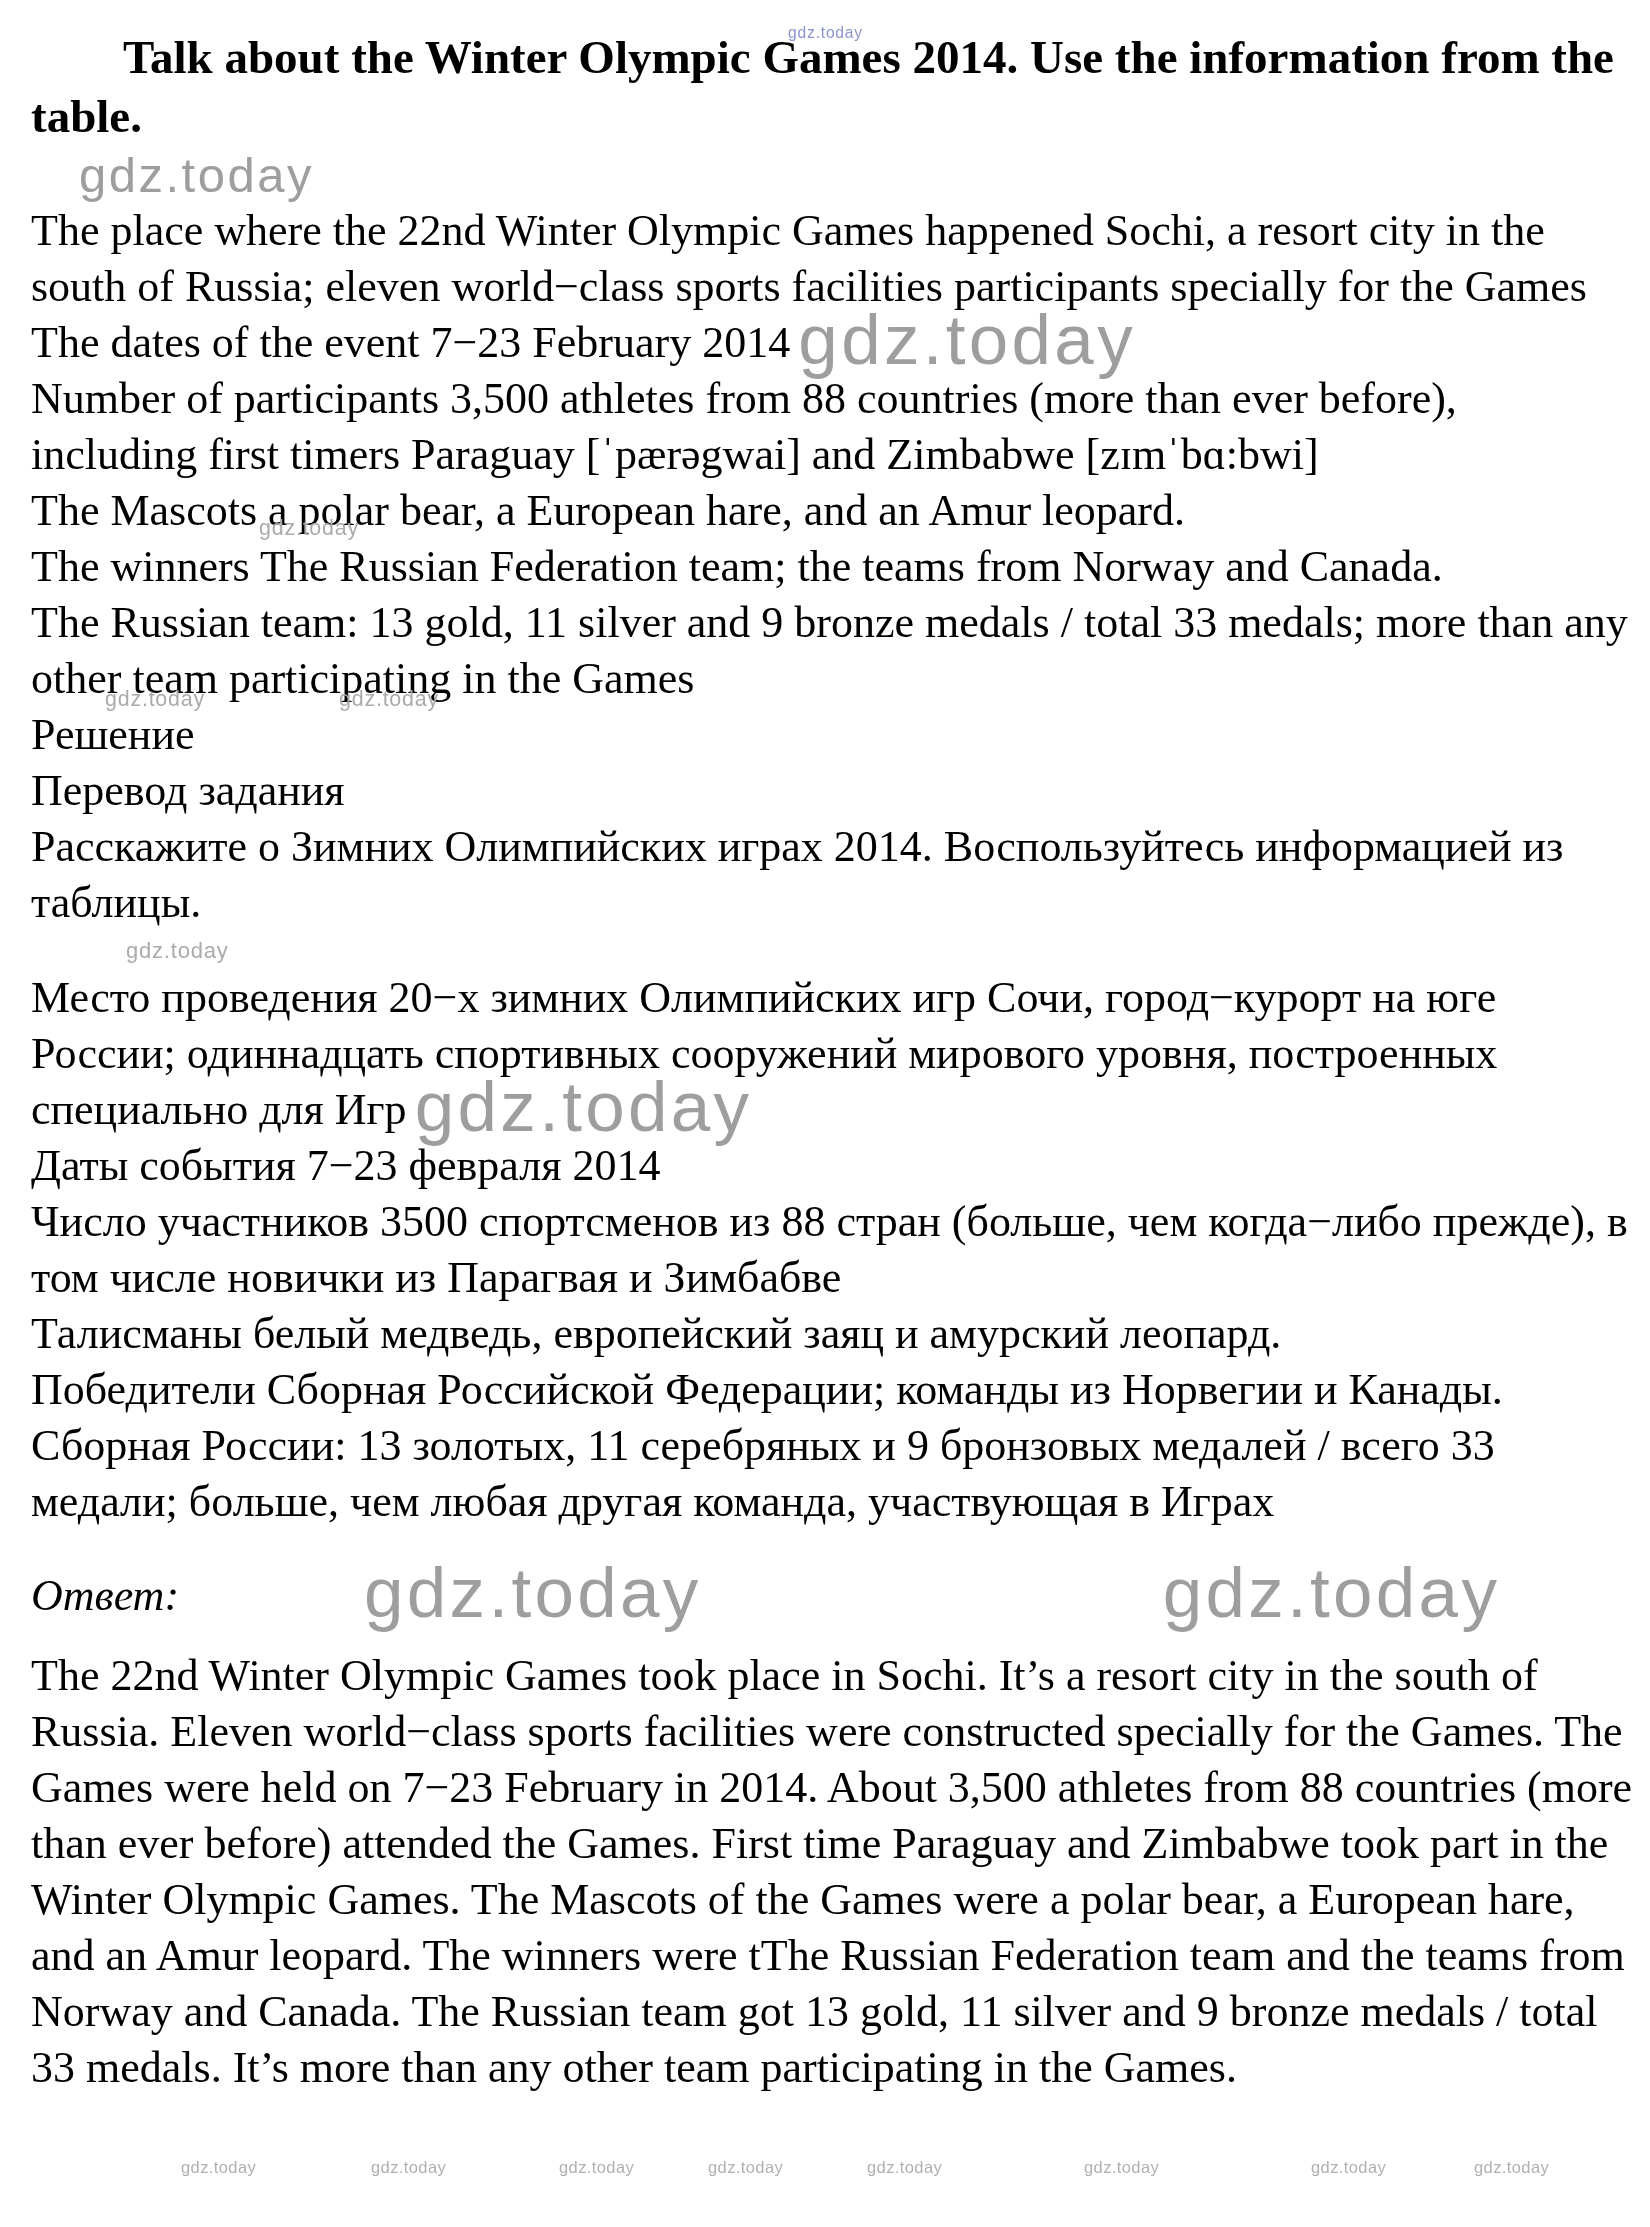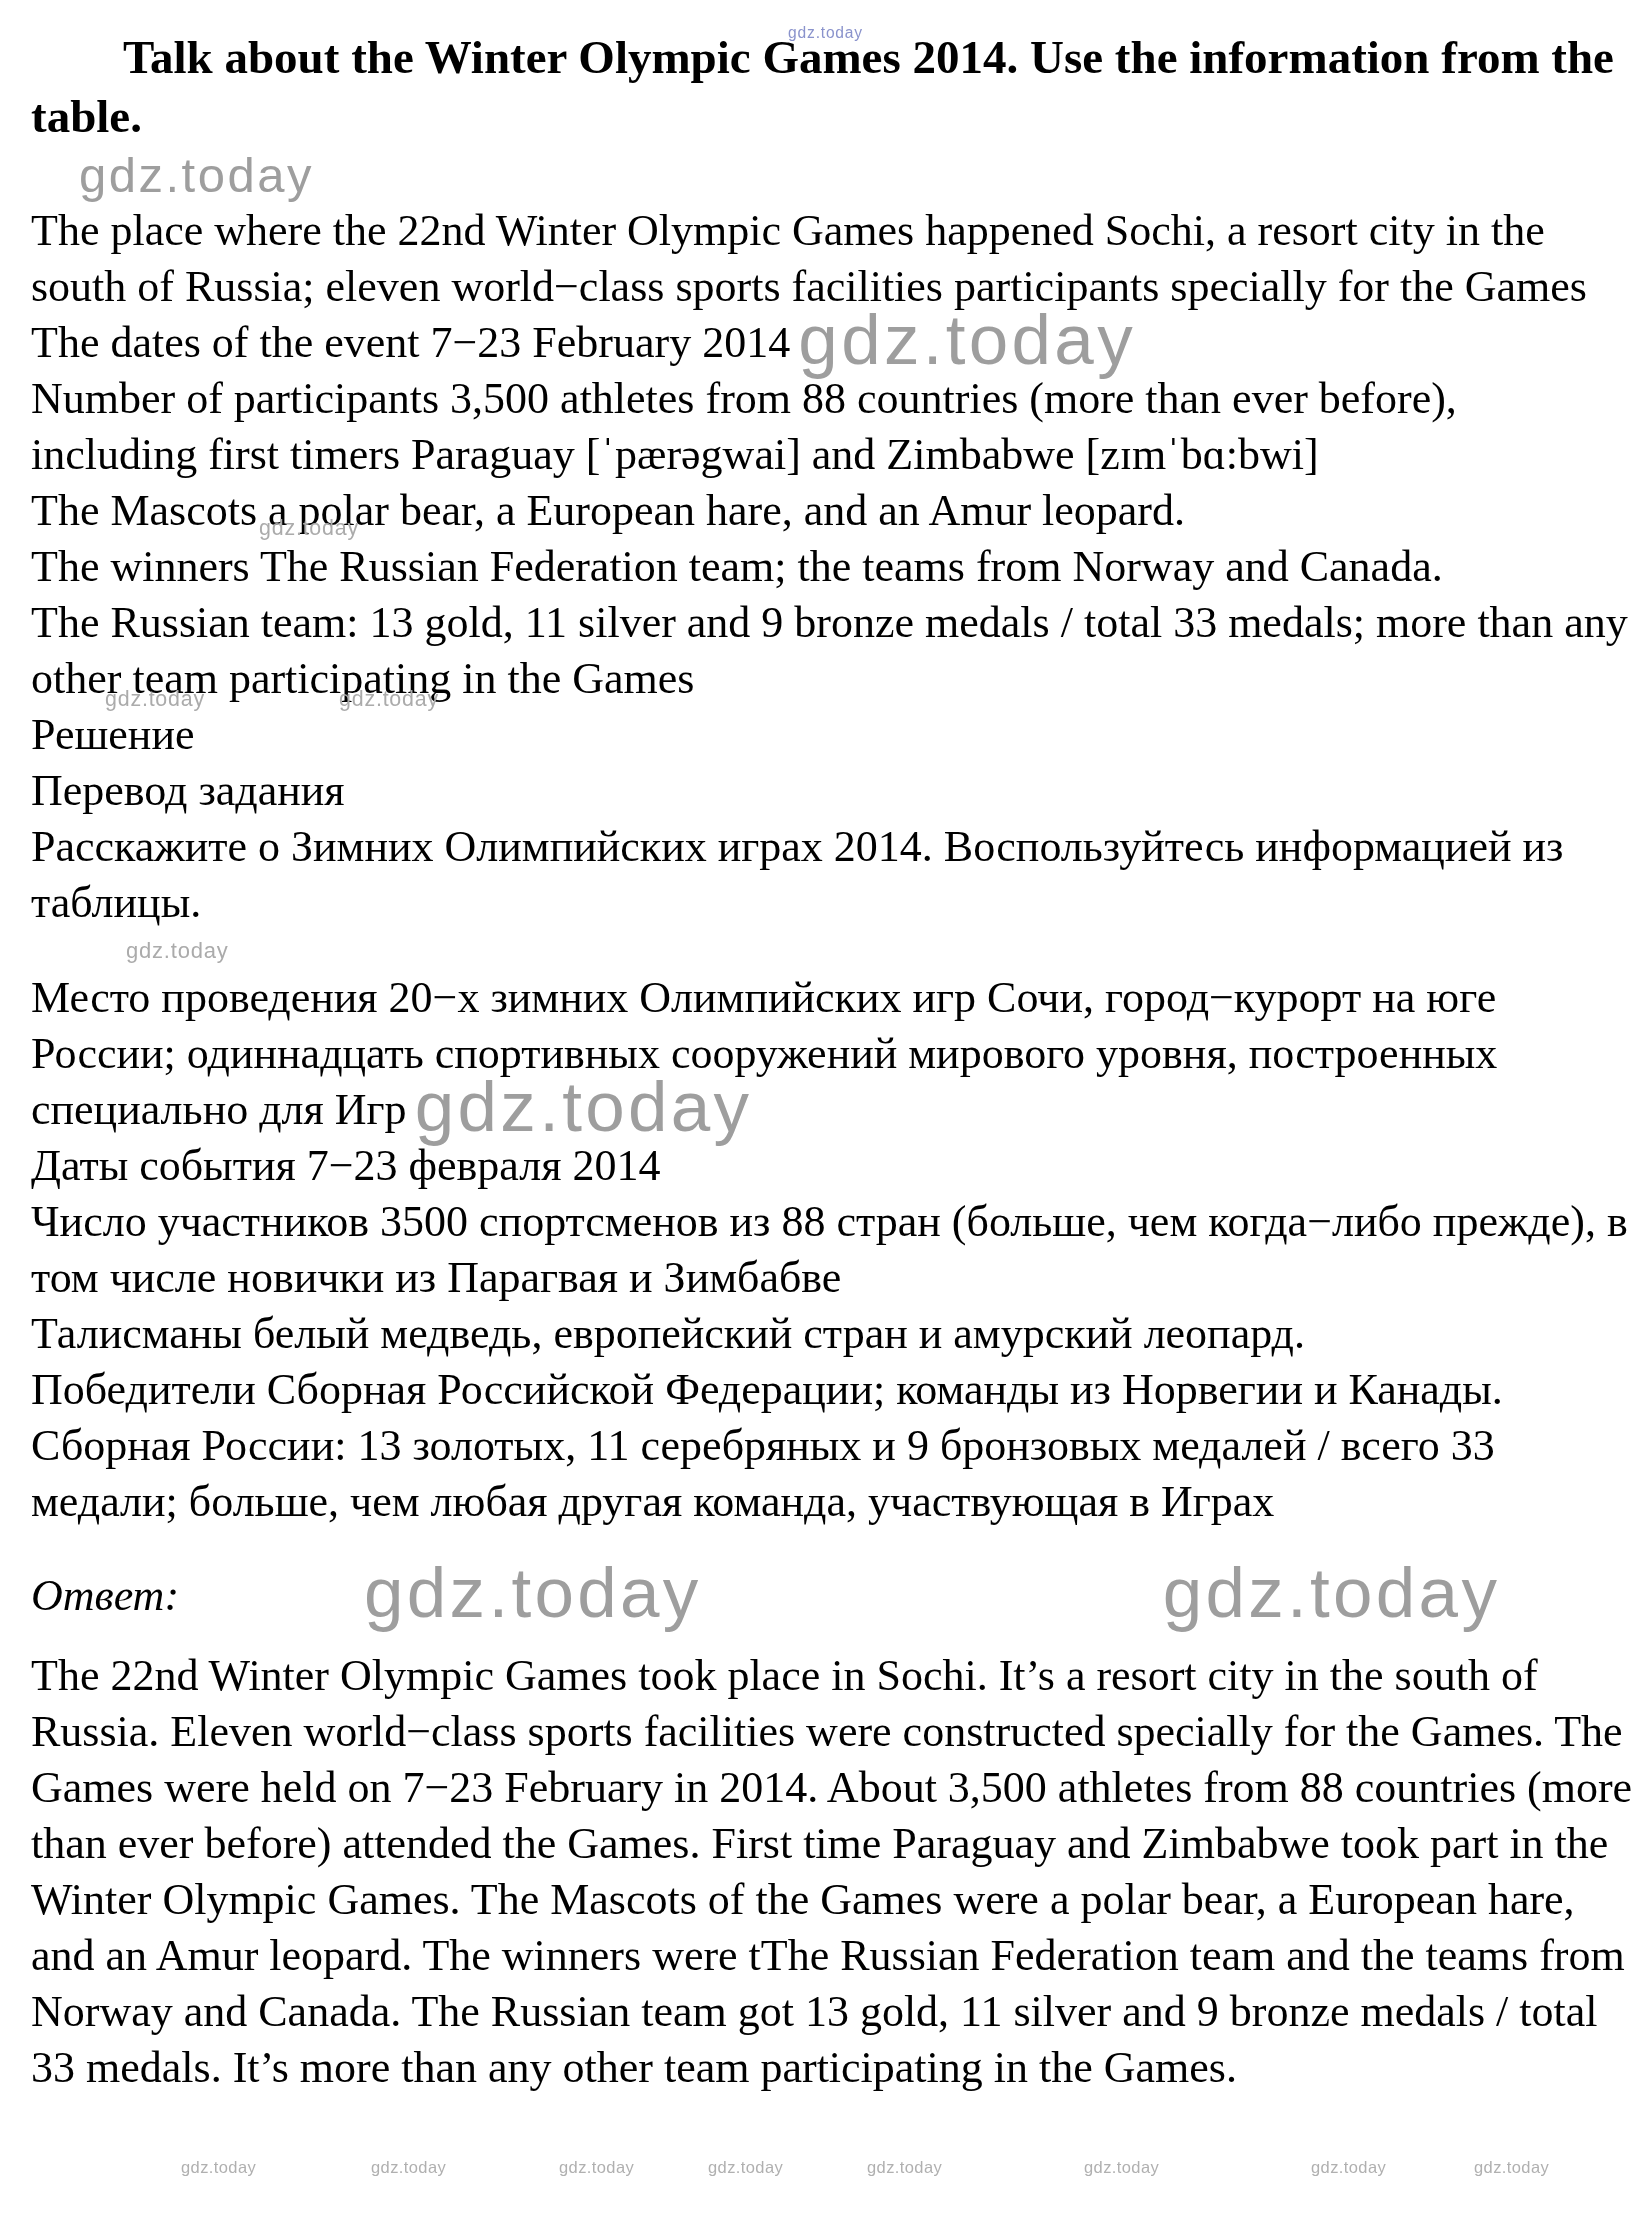--- a/index.html
+++ b/index.html
@@ -117,7 +117,7 @@
 
   <p>Число участников 3500 спортсменов из 88 стран (больше, чем когда−либо прежде), в том числе новички из Парагвая и Зимбабве</p>
 
-  <p>Талисманы белый медведь, европейский стран и амурский леопард.</p>
+  <p>Талисманы белый медведь, европейский заяц и амурский леопард.</p>
 
   <p>Победители Сборная Российской Федерации; команды из Норвегии и Канады. Сборная России: 13 золотых, 11 серебряных и 9 бронзовых медалей / всего 33 медали; больше, чем любая другая команда, участвующая в Играх</p>
 

